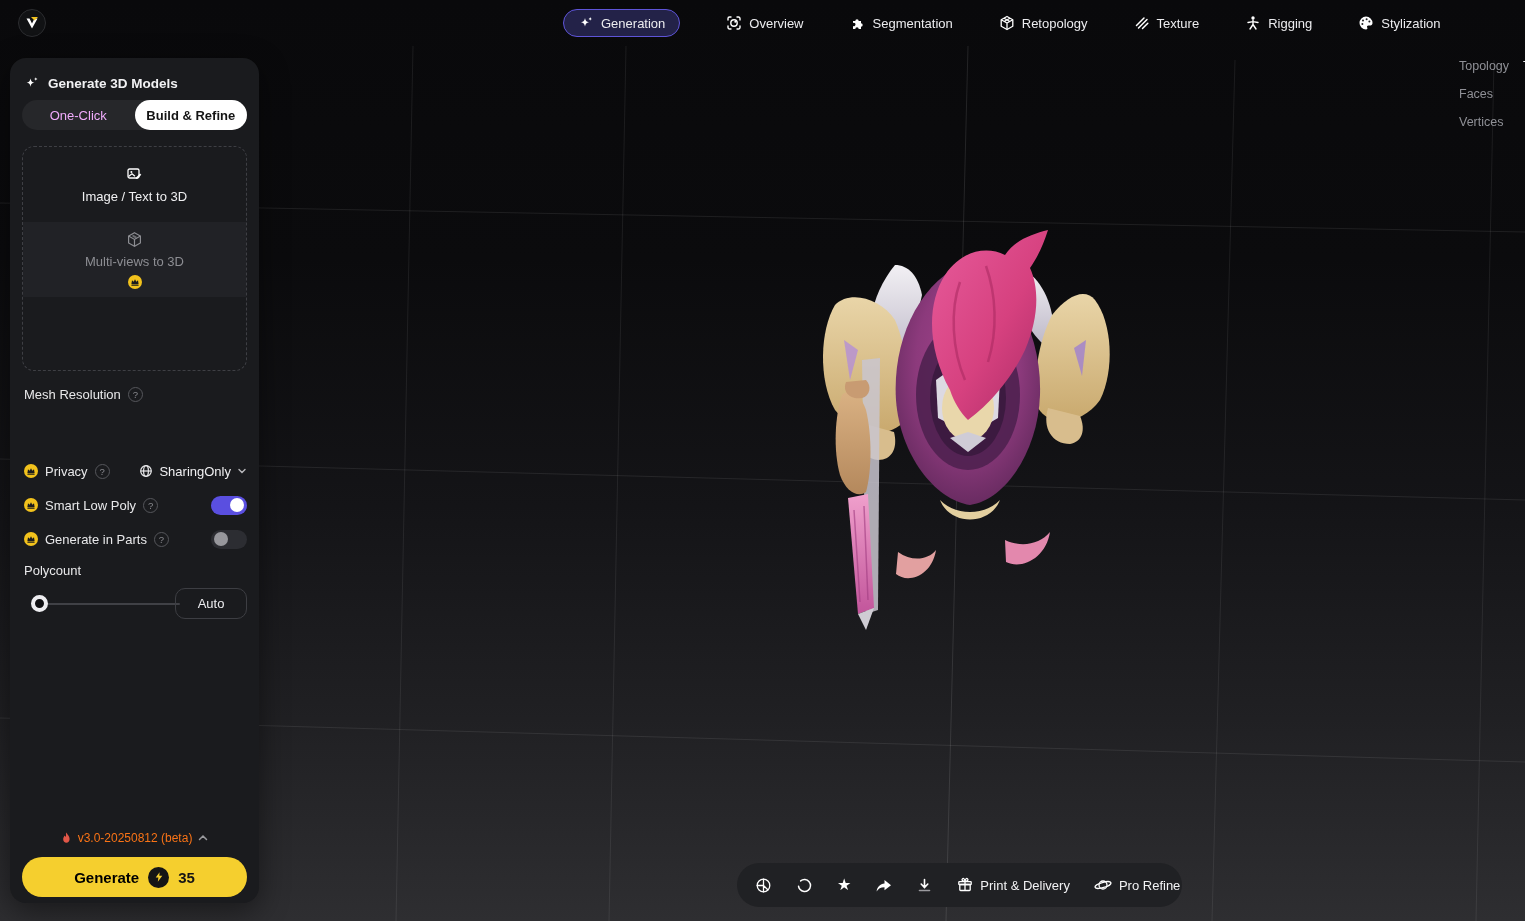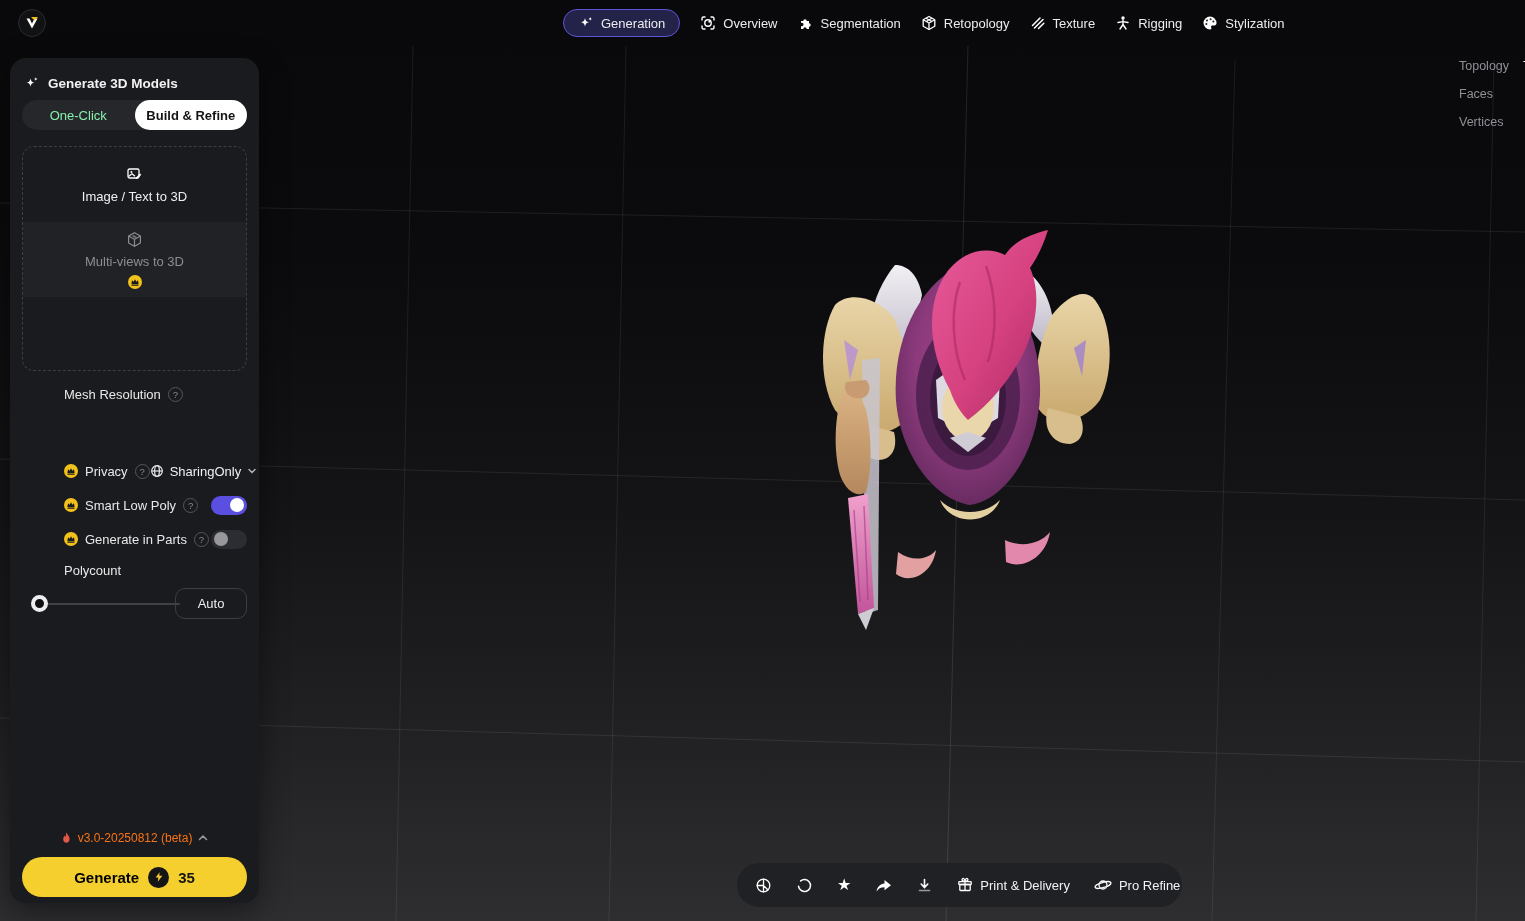--- a/index.html
+++ b/index.html
@@ -19,7 +19,7 @@
   #topnav { position:absolute; top:0; left:0; width:1525px; height:46px; z-index:8; }
   #logo { position:absolute; top:9px; left:18px; width:28px; height:28px; border-radius:50%;
           background:#111214; border:1px solid #2c2d30; display:flex; align-items:center; justify-content:center; }
-  #tabs { position:absolute; top:8px; left:563px; display:flex; align-items:center; gap:20px; height:30px; }
+  #tabs { position:absolute; top:8px; left:563px; display:flex; align-items:center; gap:46px; height:30px; }
   .tab { display:flex; align-items:center; gap:7px; font-size:13px; color:#ececef; cursor:pointer; white-space:nowrap; }
   .tab.active { background:#232248; border:1px solid #5e54d8; border-radius:999px; padding:5px 14px; }
   .tab .ticon { display:flex; align-items:center; }

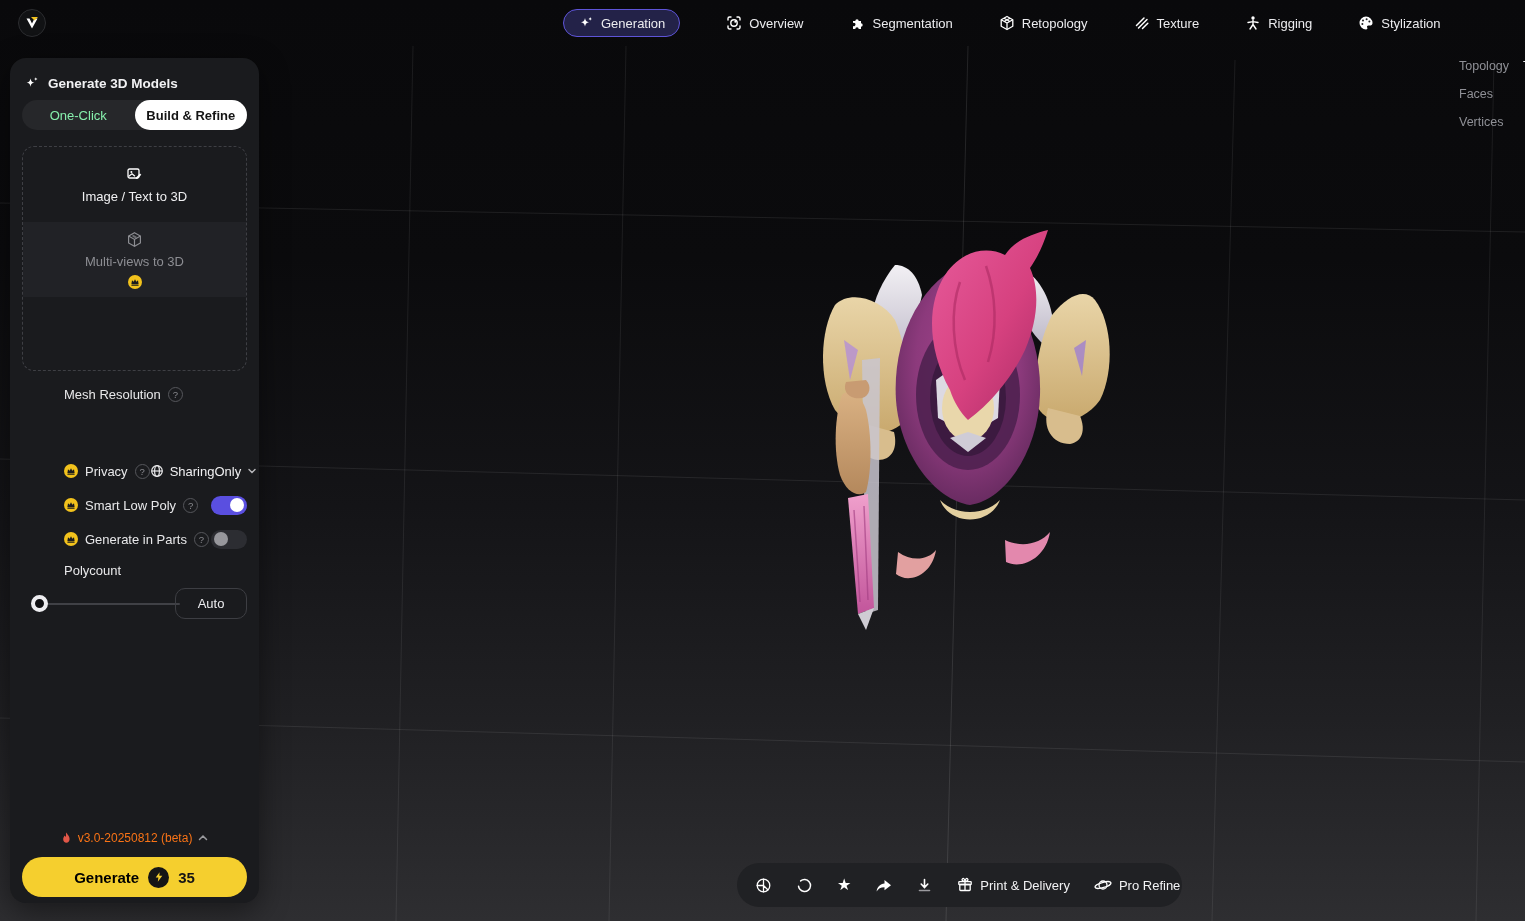--- a/index.html
+++ b/index.html
@@ -35,7 +35,7 @@
                font-size:13.5px; font-weight:600; color:#f2f2f4; }
   #mode-toggle { position:absolute; top:42px; left:12px; width:225px; height:30px; background:#26272a;
                  border-radius:999px; display:flex; }
-  .mode-opt { flex:1; display:flex; align-items:center; justify-content:center; font-size:13px; color:#86efac; cursor:pointer; }
+  .mode-opt { flex:1; display:flex; align-items:center; justify-content:center; font-size:13px; color:#f0abfc; cursor:pointer; }
   .mode-opt.active { background:#fff; color:#141414; border-radius:999px; font-weight:600; }
 
   #gen-modes { position:absolute; top:88px; left:12px; width:225px; height:225px;

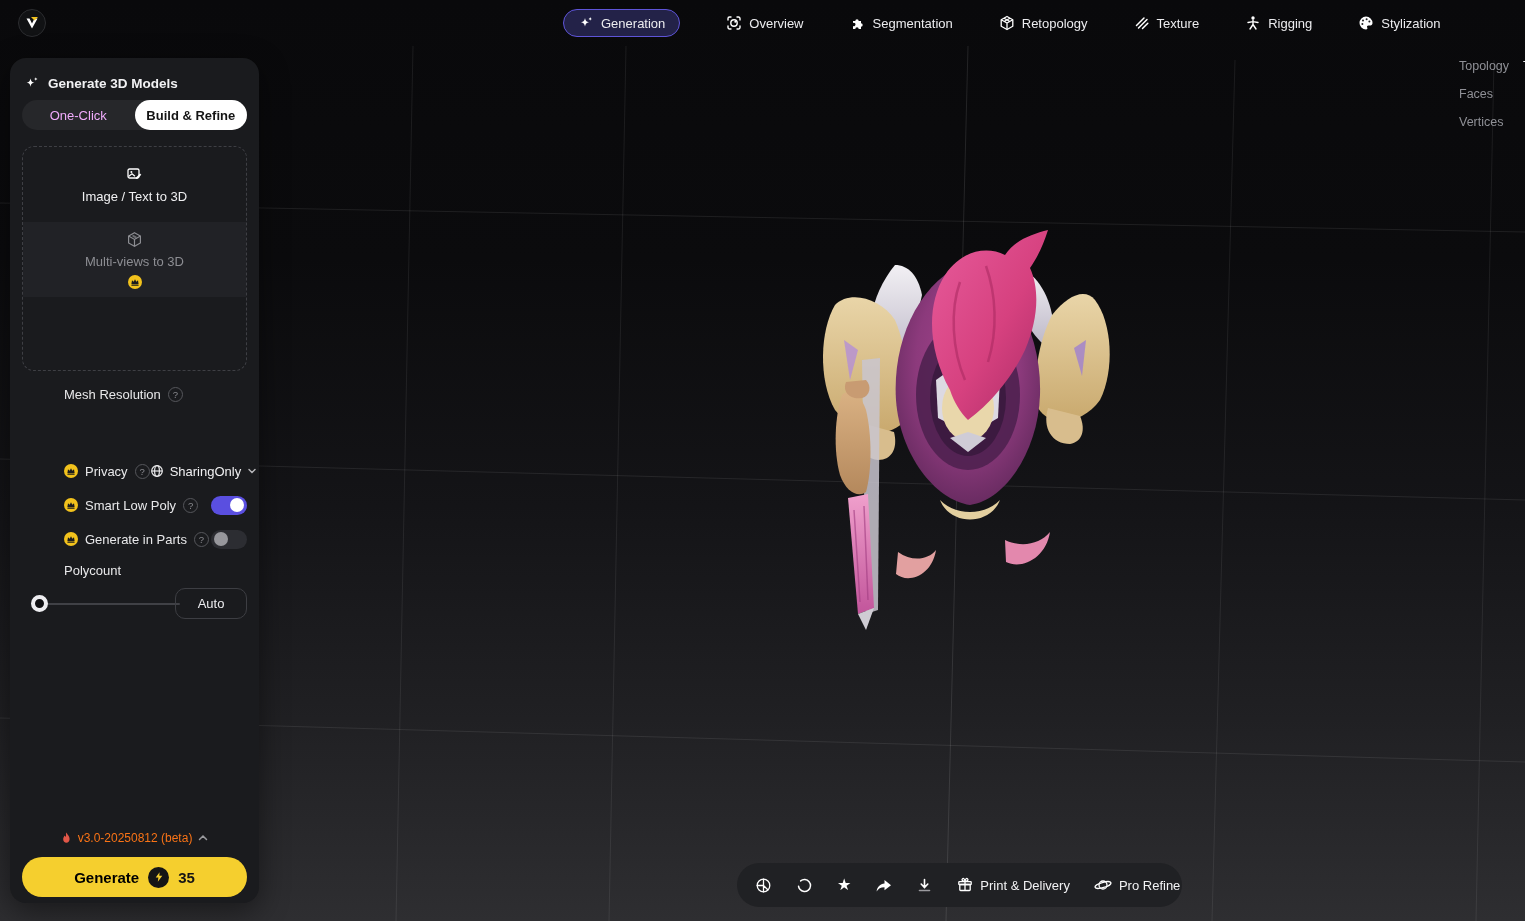--- a/index.html
+++ b/index.html
@@ -44,7 +44,7 @@
               font-size:13px; color:#f0f0f2; cursor:pointer; }
   .gen-mode.dim { background:#212226; color:#8c8d92; }
 
-  .sb-label { font-size:13px; color:#e8e8ea; display:flex; align-items:center; gap:7px;margin-left:40px; }
+  .sb-label { font-size:13px; color:#e8e8ea; display:flex; align-items:center; gap:7px; }
   #mesh-label { position:absolute; top:329px; left:14px; }
 
   #res-buttons { position:absolute; top:356px; left:12px; width:225px; height:33px; display:flex; gap:6px; }

